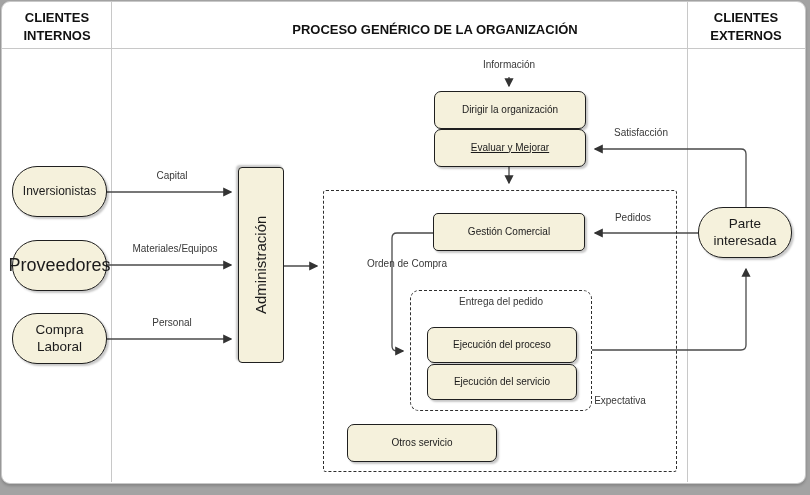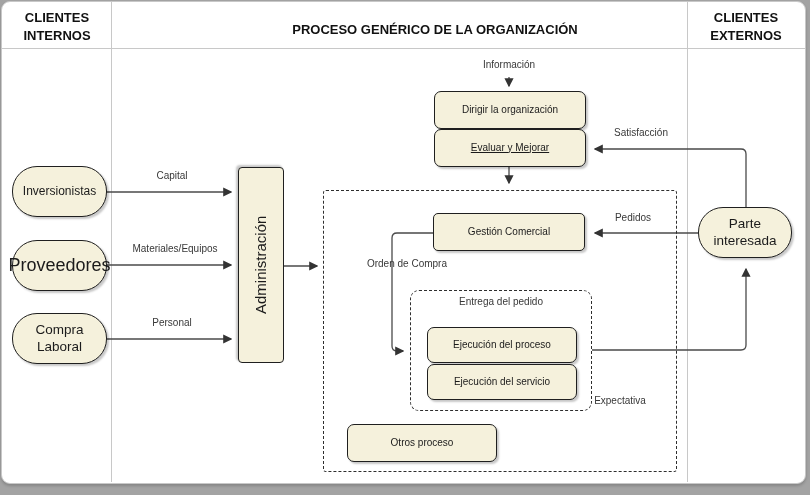--- a/index.html
+++ b/index.html
@@ -69,7 +69,7 @@
   <div class="node" style="left:433px;top:213px;width:152px;height:38px;border-radius:5px;">Gestión Comercial</div>
   <div class="node" style="left:427px;top:327px;width:150px;height:36px;">Ejecución del proceso</div>
   <div class="node" style="left:427px;top:364px;width:150px;height:36px;">Ejecución del servicio</div>
-  <div class="node" style="left:347px;top:424px;width:150px;height:38px;">Otros proceso</div>
+  <div class="node" style="left:347px;top:424px;width:150px;height:38px;">Otros servicio</div>
   <div class="node stadium" style="left:698px;top:207px;width:94px;height:51px;font-size:13.5px;">Parte
 interesada</div>
 

